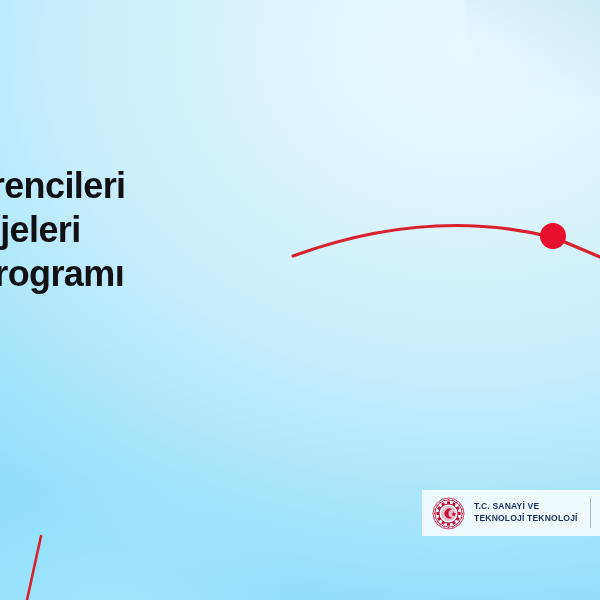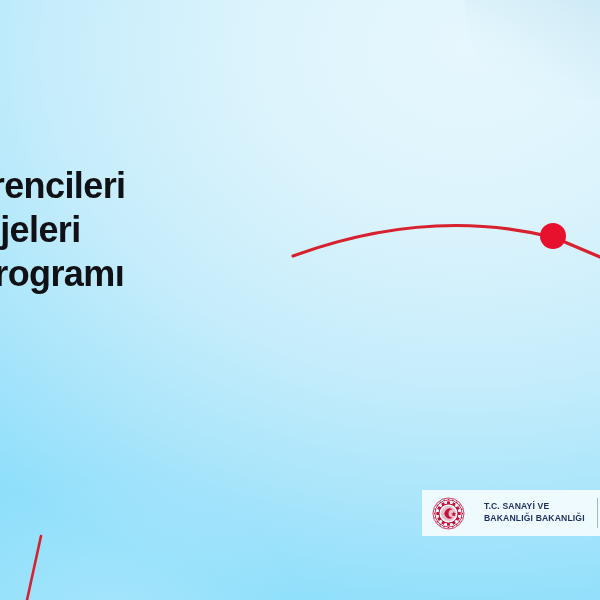--- a/index.html
+++ b/index.html
@@ -98,7 +98,7 @@
     letter-spacing: 0.15px;
     white-space: nowrap;
   }
-  #ministry-text .mt-line { display: block; margin-left: 10px; }
+  #ministry-text .mt-line { display: block; }
 
   #logo-divider {
     width: 1px;

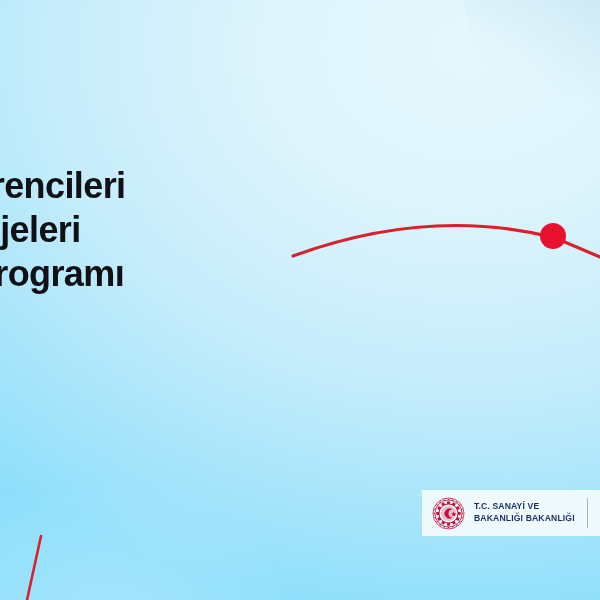--- a/index.html
+++ b/index.html
@@ -186,7 +186,7 @@
       </svg>
       <div id="ministry-text">
         <span class="mt-line">T.C. SANAYİ VE</span>
-        <span class="mt-line">BAKANLIĞI BAKANLIĞI</span>
+        <span class="mt-line">TEKNOLOJİ TEKNOLOJİ</span>
       </div>
     </div>
 

